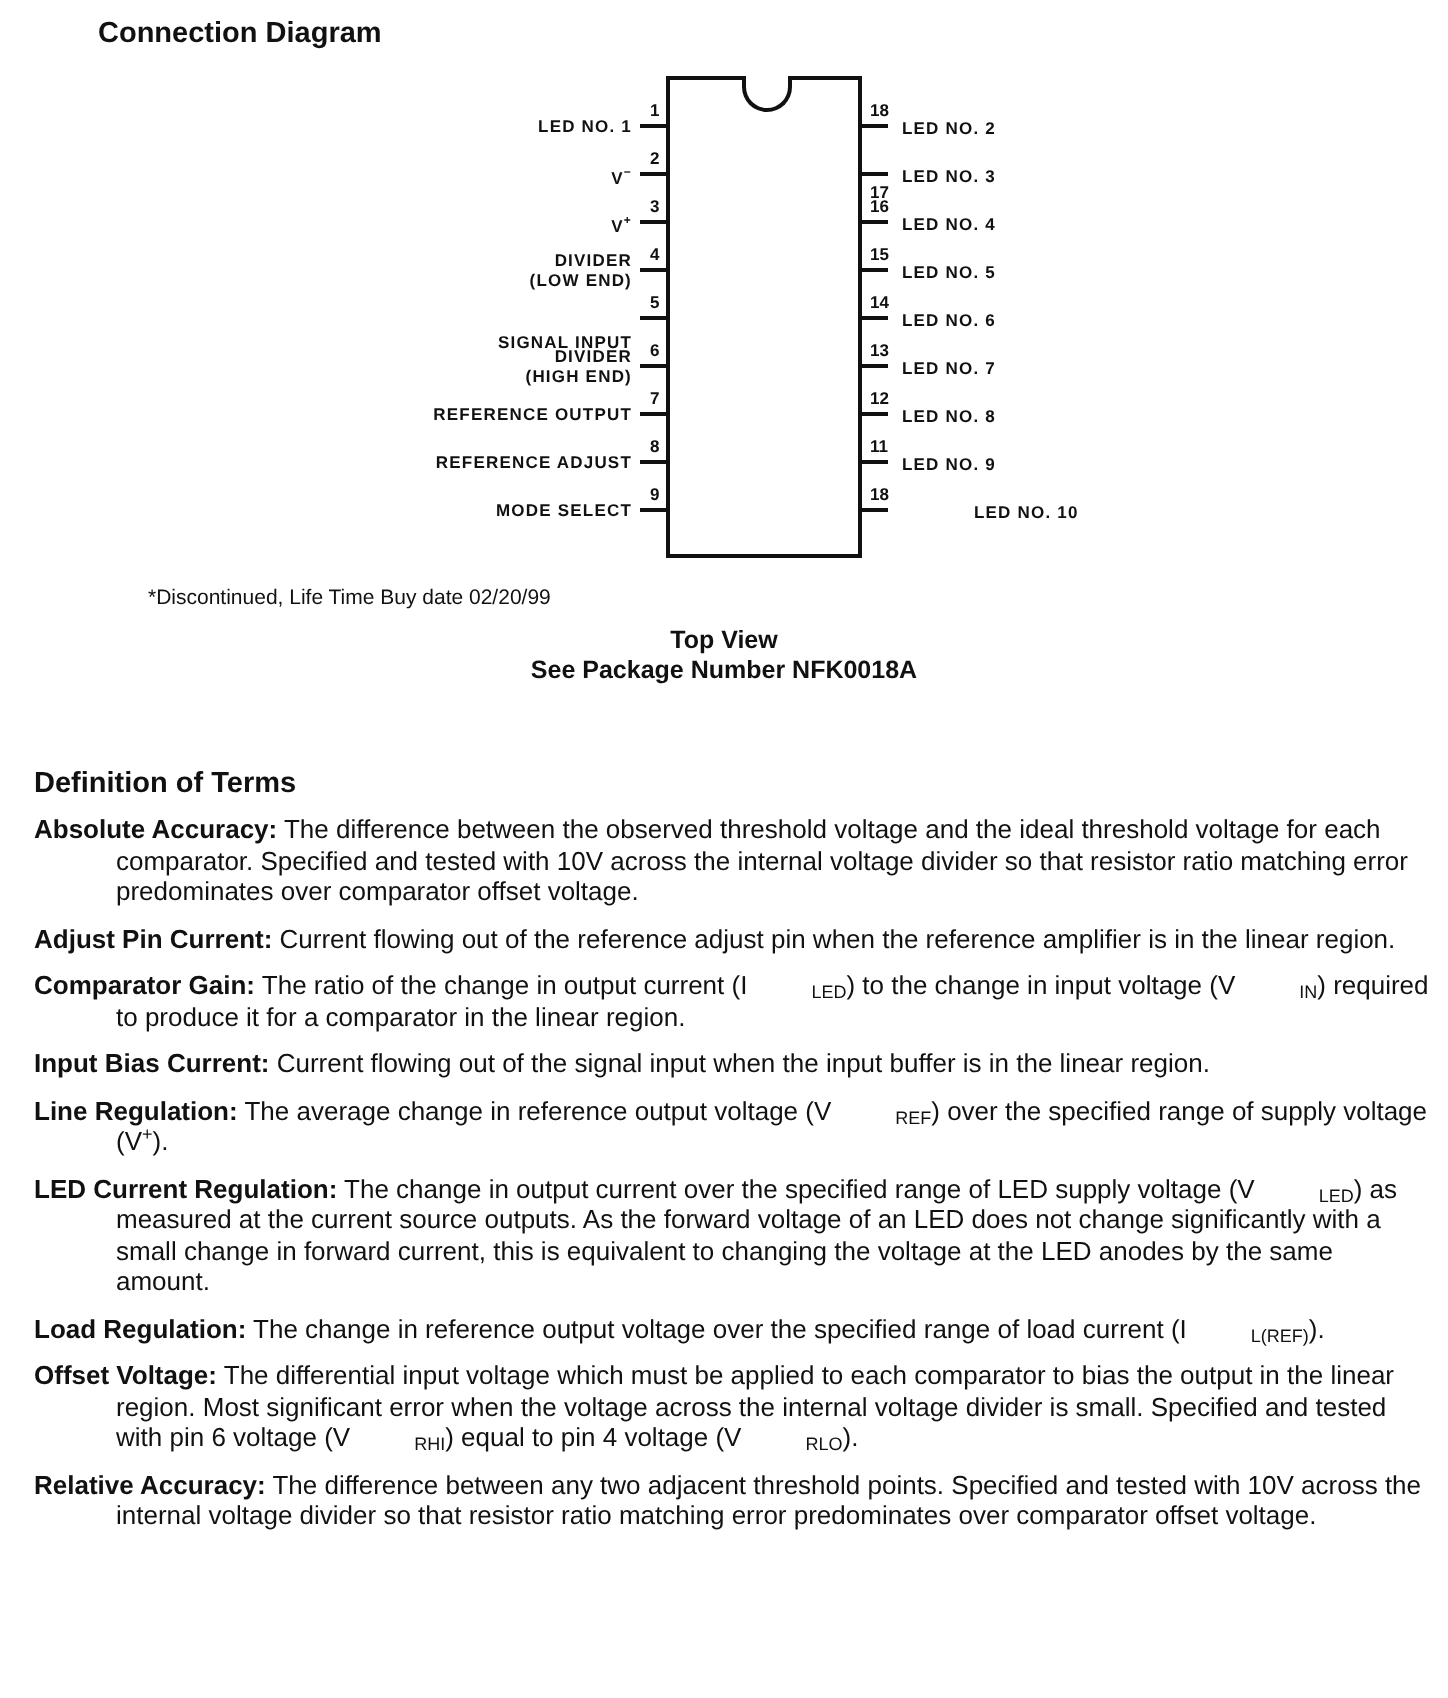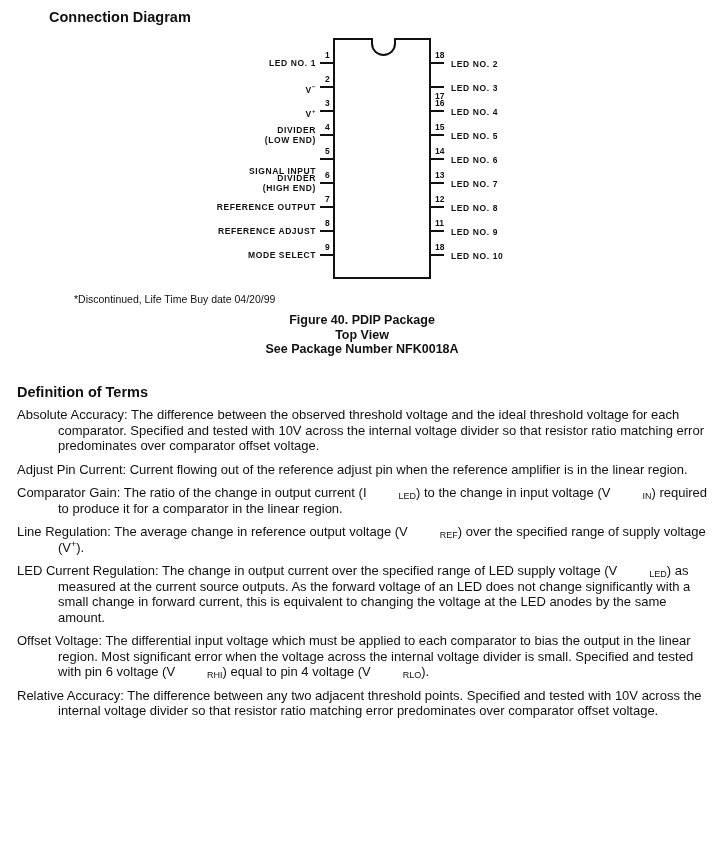--- a/index.html
+++ b/index.html
@@ -127,7 +127,7 @@
       <div class="pin-label right" style="top: 227px;"><span>LED NO. 9</span></div>
       <div class="pin-line right" style="top: 254px;"></div>
       <div class="pin-num right" style="top: 243px;">18</div>
-      <div class="pin-label right" style="top: 251px;"><span>LED NO. 10</span></div>
+      <div class="pin-label right" style="top: 251px; margin-left: 36px;"><span>LED NO. 10</span></div>
     </div>
 </div>
 

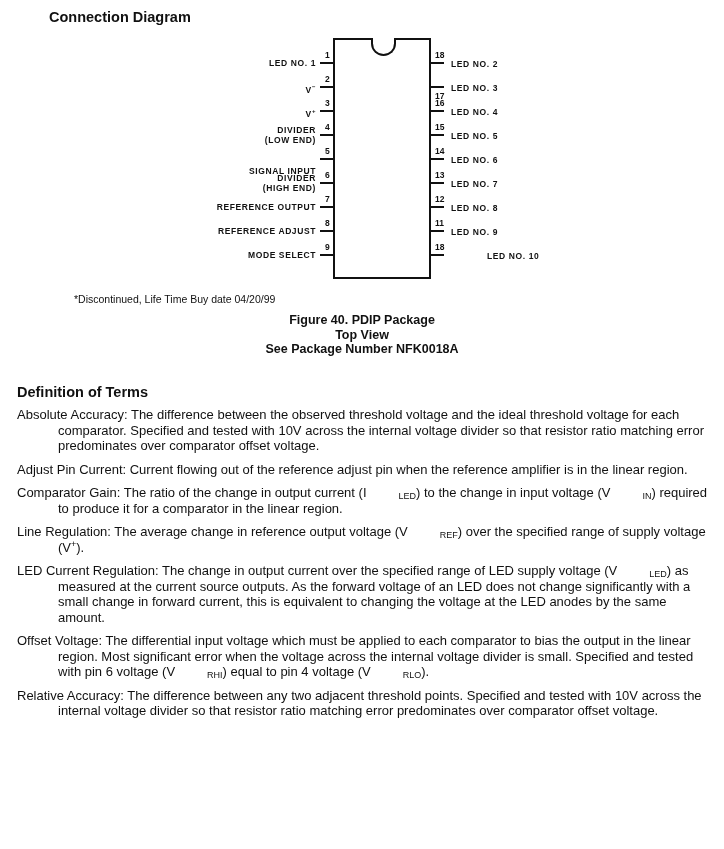--- a/index.html
+++ b/index.html
@@ -131,7 +131,7 @@
     </div>
 </div>
 
-<div class="footnote">*Discontinued, Life Time Buy date 04/20/99</div>
+<div class="footnote">*Discontinued, Life Time Buy date 02/20/99</div>
 
 <div class="caption">
   <div>Figure 40.  PDIP Package</div>

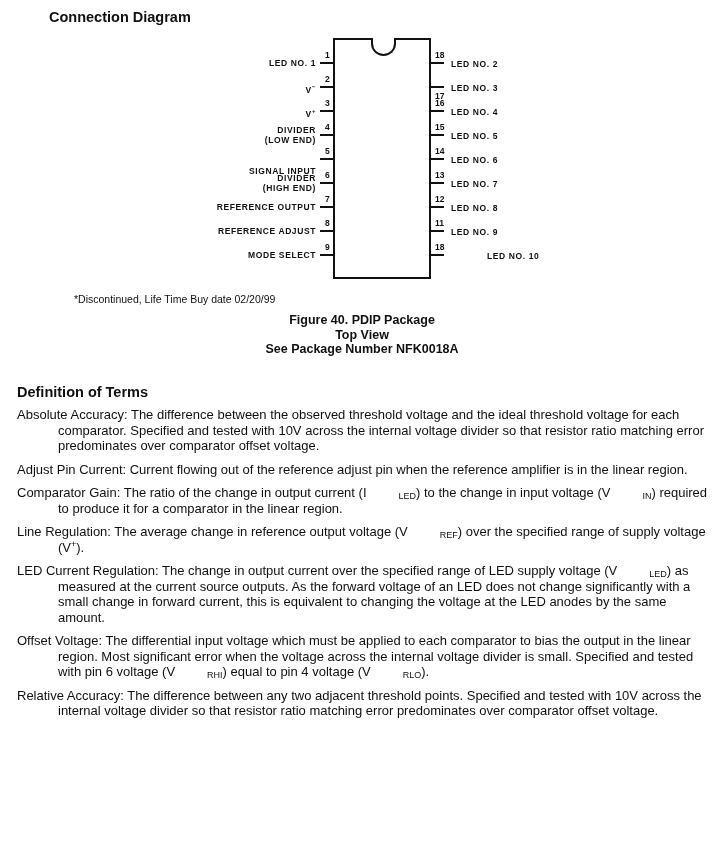--- a/index.html
+++ b/index.html
@@ -134,7 +134,6 @@
 <div class="footnote">*Discontinued, Life Time Buy date 02/20/99</div>
 
 <div class="caption">
-  <div>Figure 40.  PDIP Package</div>
   <div>Top View</div>
   <div>See Package Number NFK0018A</div>
 </div>

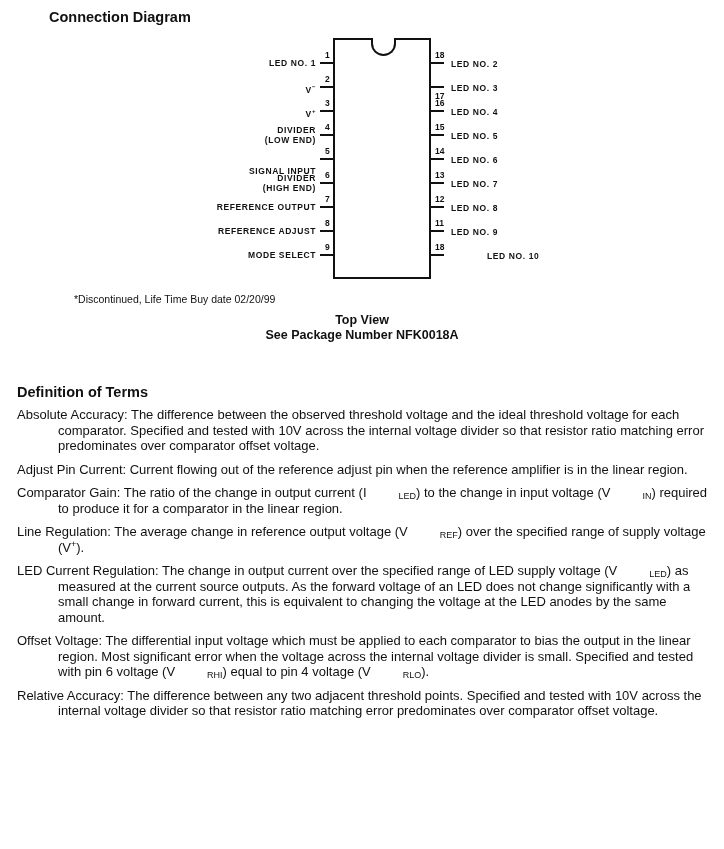--- a/index.html
+++ b/index.html
@@ -58,7 +58,7 @@
     font-size: 13px; line-height: 15.5px; margin: 0 0 8px 0;
     padding-left: 41px; text-indent: -41px; color: #111;
   }
-  .def .term { font-weight: normal; }
+  .def .term { font-weight: bold; }
   .def sub { font-size: 9px; vertical-align: -2px; line-height: 0; padding-left: 32px; }
   .def sup { font-size: 9px; vertical-align: 5px; line-height: 0; }
 </style>

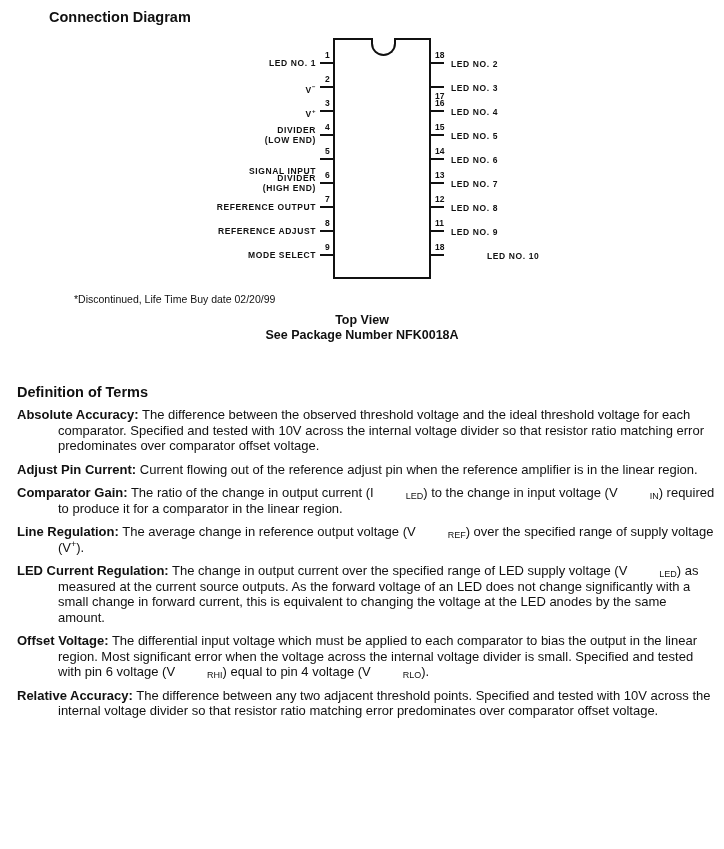--- a/index.html
+++ b/index.html
@@ -144,6 +144,7 @@
     <p class="def"><span class="term">Absolute Accuracy:</span> The difference between the observed threshold voltage and the ideal threshold voltage for each comparator. Specified and tested with 10V across the internal voltage divider so that resistor ratio matching error predominates over comparator offset voltage.</p>
     <p class="def"><span class="term">Adjust Pin Current:</span> Current flowing out of the reference adjust pin when the reference amplifier is in the linear region.</p>
     <p class="def"><span class="term">Comparator Gain:</span> The ratio of the change in output current (I<sub>LED</sub>) to the change in input voltage (V<sub>IN</sub>) required to produce it for a comparator in the linear region.</p>
+    <p class="def"><span class="term">Input Bias Current:</span> Current flowing out of the signal input when the input buffer is in the linear region.</p>
     <p class="def"><span class="term">Line Regulation:</span> The average change in reference output voltage (V<sub>REF</sub>) over the specified range of supply voltage (V<sup>+</sup>).</p>
     <p class="def"><span class="term">LED Current Regulation:</span> The change in output current over the specified range of LED supply voltage (V<sub>LED</sub>) as measured at the current source outputs. As the forward voltage of an LED does not change significantly with a small change in forward current, this is equivalent to changing the voltage at the LED anodes by the same amount.</p>
     <p class="def"><span class="term">Offset Voltage:</span> The differential input voltage which must be applied to each comparator to bias the output in the linear region. Most significant error when the voltage across the internal voltage divider is small. Specified and tested with pin 6 voltage (V<sub>RHI</sub>) equal to pin 4 voltage (V<sub>RLO</sub>).</p>

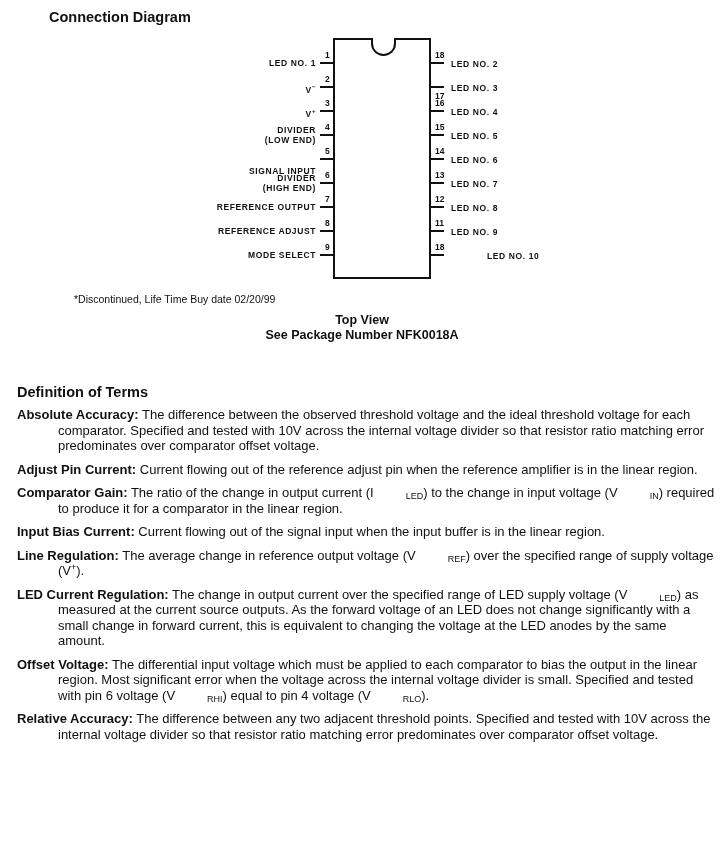--- a/index.html
+++ b/index.html
@@ -147,6 +147,7 @@
     <p class="def"><span class="term">Input Bias Current:</span> Current flowing out of the signal input when the input buffer is in the linear region.</p>
     <p class="def"><span class="term">Line Regulation:</span> The average change in reference output voltage (V<sub>REF</sub>) over the specified range of supply voltage (V<sup>+</sup>).</p>
     <p class="def"><span class="term">LED Current Regulation:</span> The change in output current over the specified range of LED supply voltage (V<sub>LED</sub>) as measured at the current source outputs. As the forward voltage of an LED does not change significantly with a small change in forward current, this is equivalent to changing the voltage at the LED anodes by the same amount.</p>
+    <p class="def"><span class="term">Load Regulation:</span> The change in reference output voltage over the specified range of load current (I<sub>L(REF)</sub>).</p>
     <p class="def"><span class="term">Offset Voltage:</span> The differential input voltage which must be applied to each comparator to bias the output in the linear region. Most significant error when the voltage across the internal voltage divider is small. Specified and tested with pin 6 voltage (V<sub>RHI</sub>) equal to pin 4 voltage (V<sub>RLO</sub>).</p>
     <p class="def"><span class="term">Relative Accuracy:</span> The difference between any two adjacent threshold points. Specified and tested with 10V across the internal voltage divider so that resistor ratio matching error predominates over comparator offset voltage.</p>
   </div>

